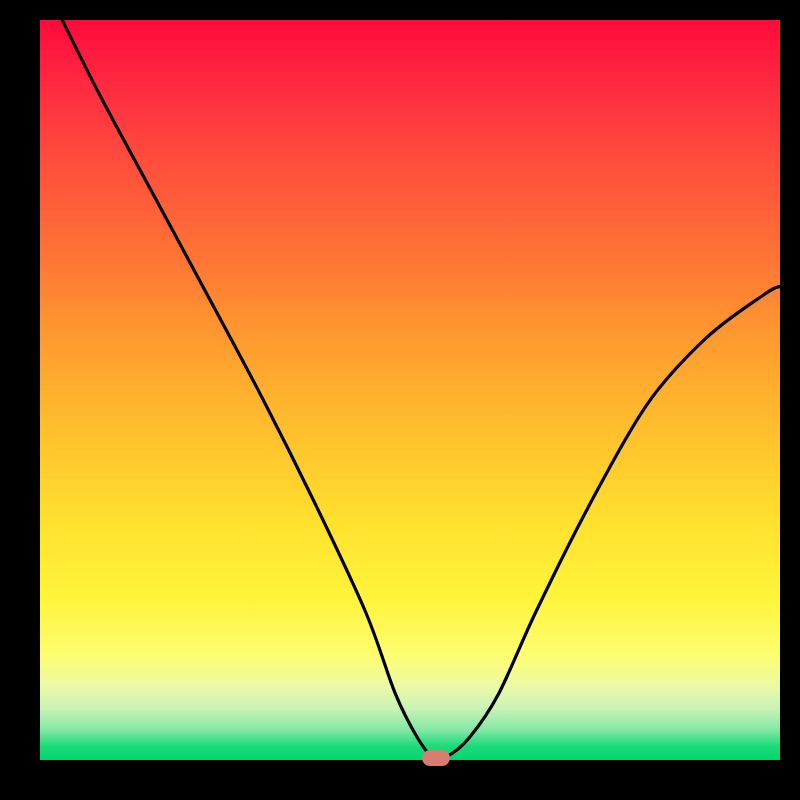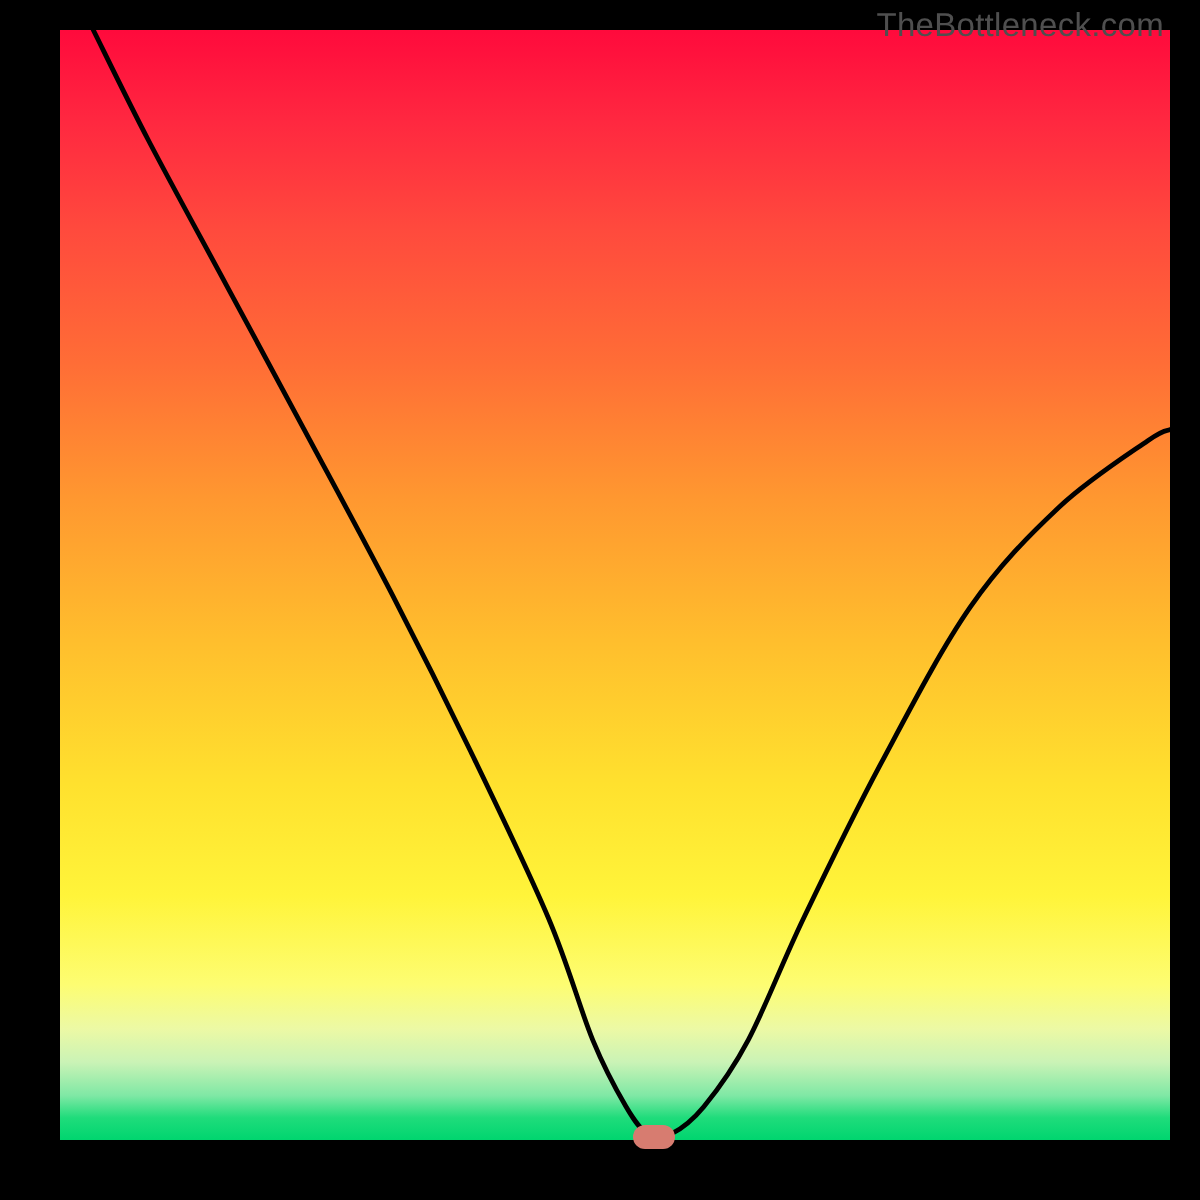--- a/index.html
+++ b/index.html
@@ -72,7 +72,6 @@
 <body>
 
 <div class="frame">
-  <div class="watermark">TheBottleneck.com</div>
 
   <div class="plot-area">
     <svg class="curve" viewBox="0 0 740 740" preserveAspectRatio="none">

